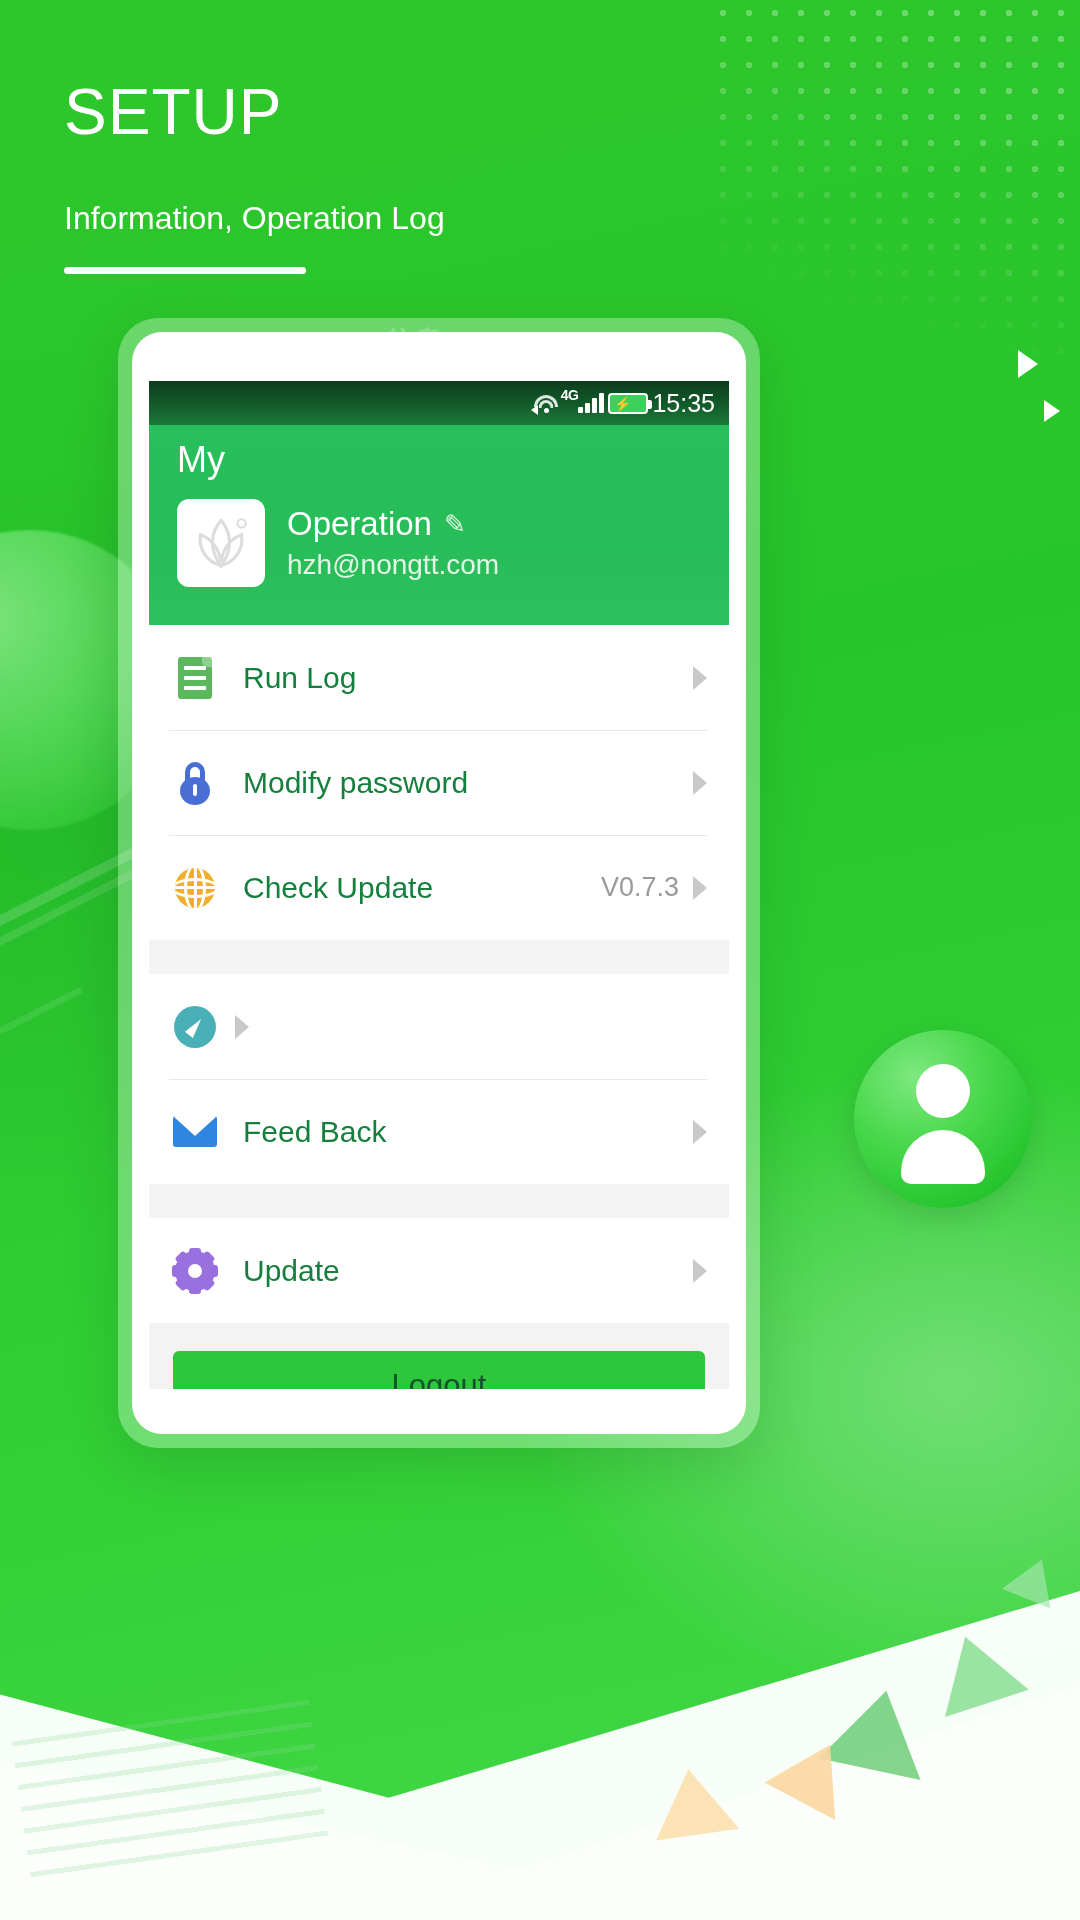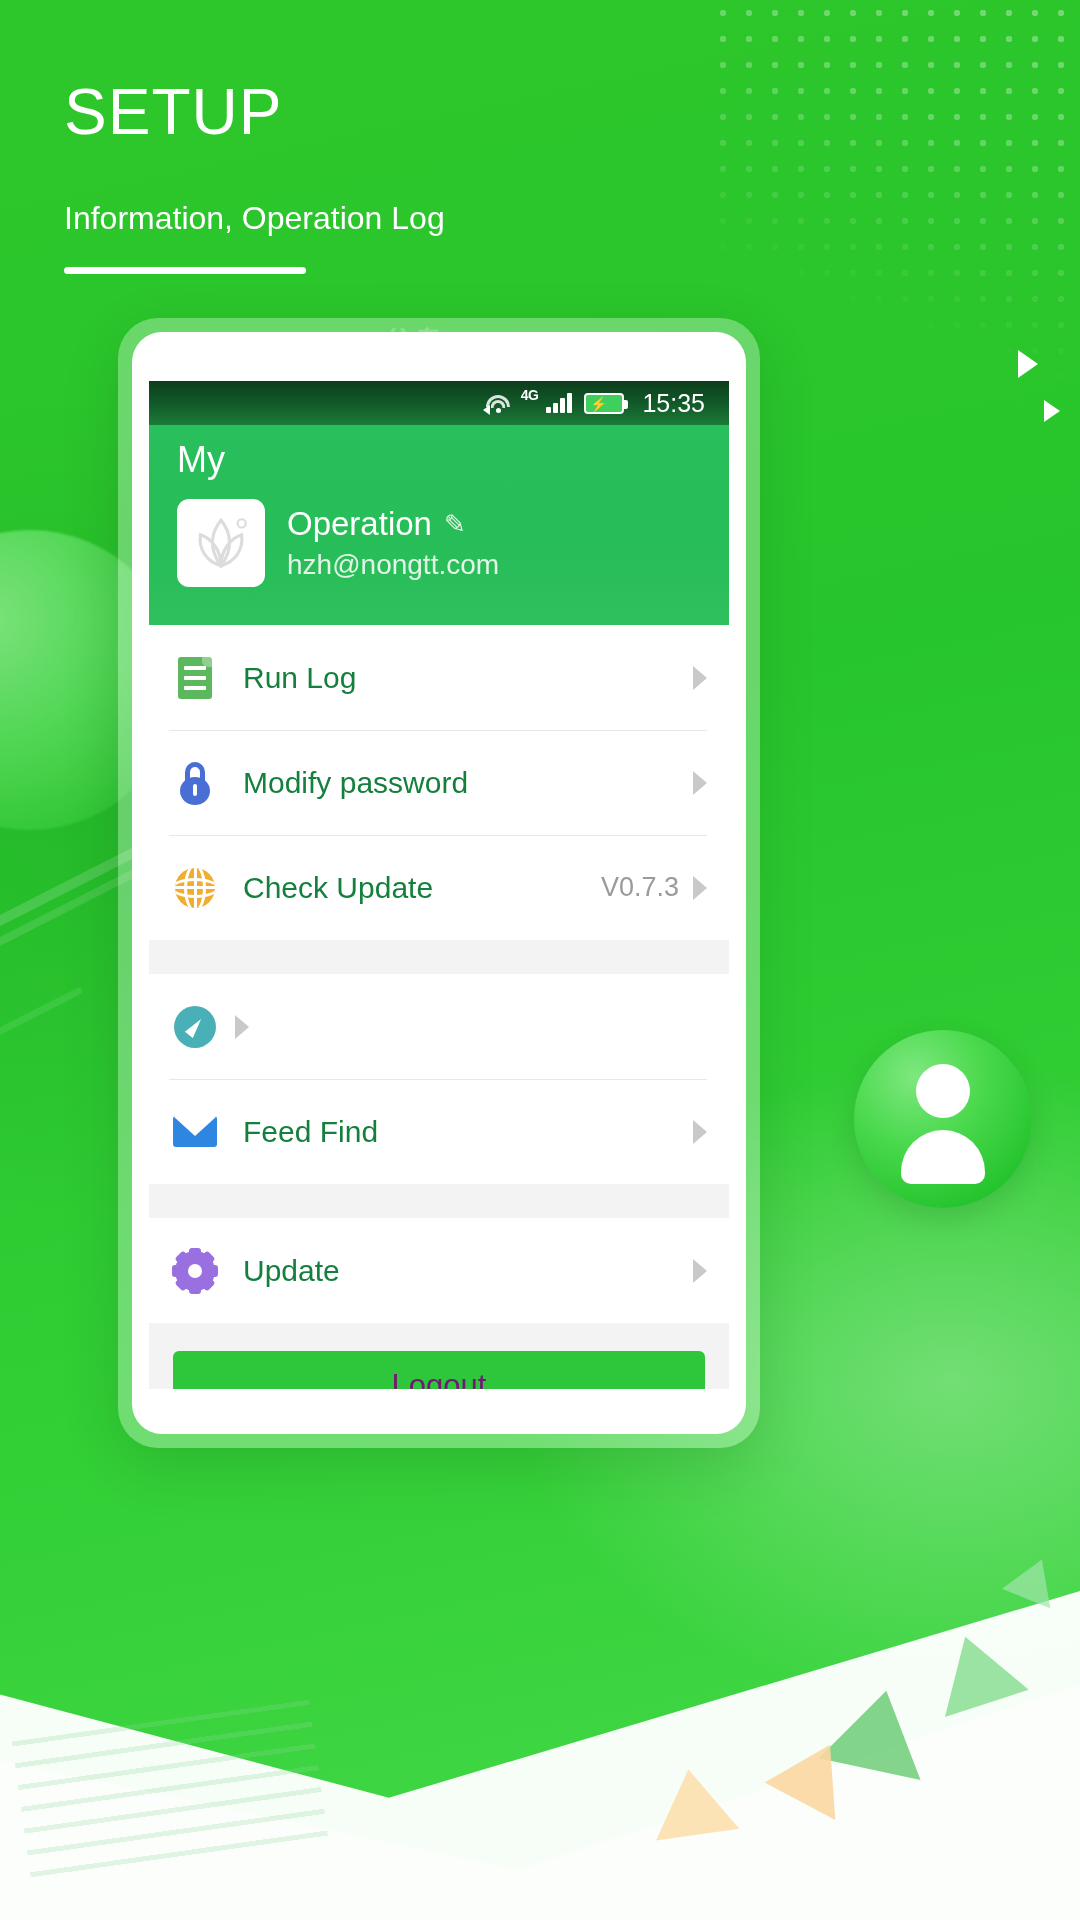--- a/index.html
+++ b/index.html
@@ -106,7 +106,7 @@
     height: 44px; flex: 0 0 44px;
     background: linear-gradient(to bottom, #0c3d1c 0%, #125c2a 55%, #1c7a38 100%);
     display: flex; align-items: center; justify-content: flex-end;
-    padding-right: 24px; gap: 8px; color: #ffffff;
+    padding-right: 14px; color: #ffffff;
   }
   .sb-wifi { position: relative; width: 30px; height: 22px; }
   .sb-wifi .w { position: absolute; border: 3px solid rgba(255,255,255,0.85); border-bottom: none;

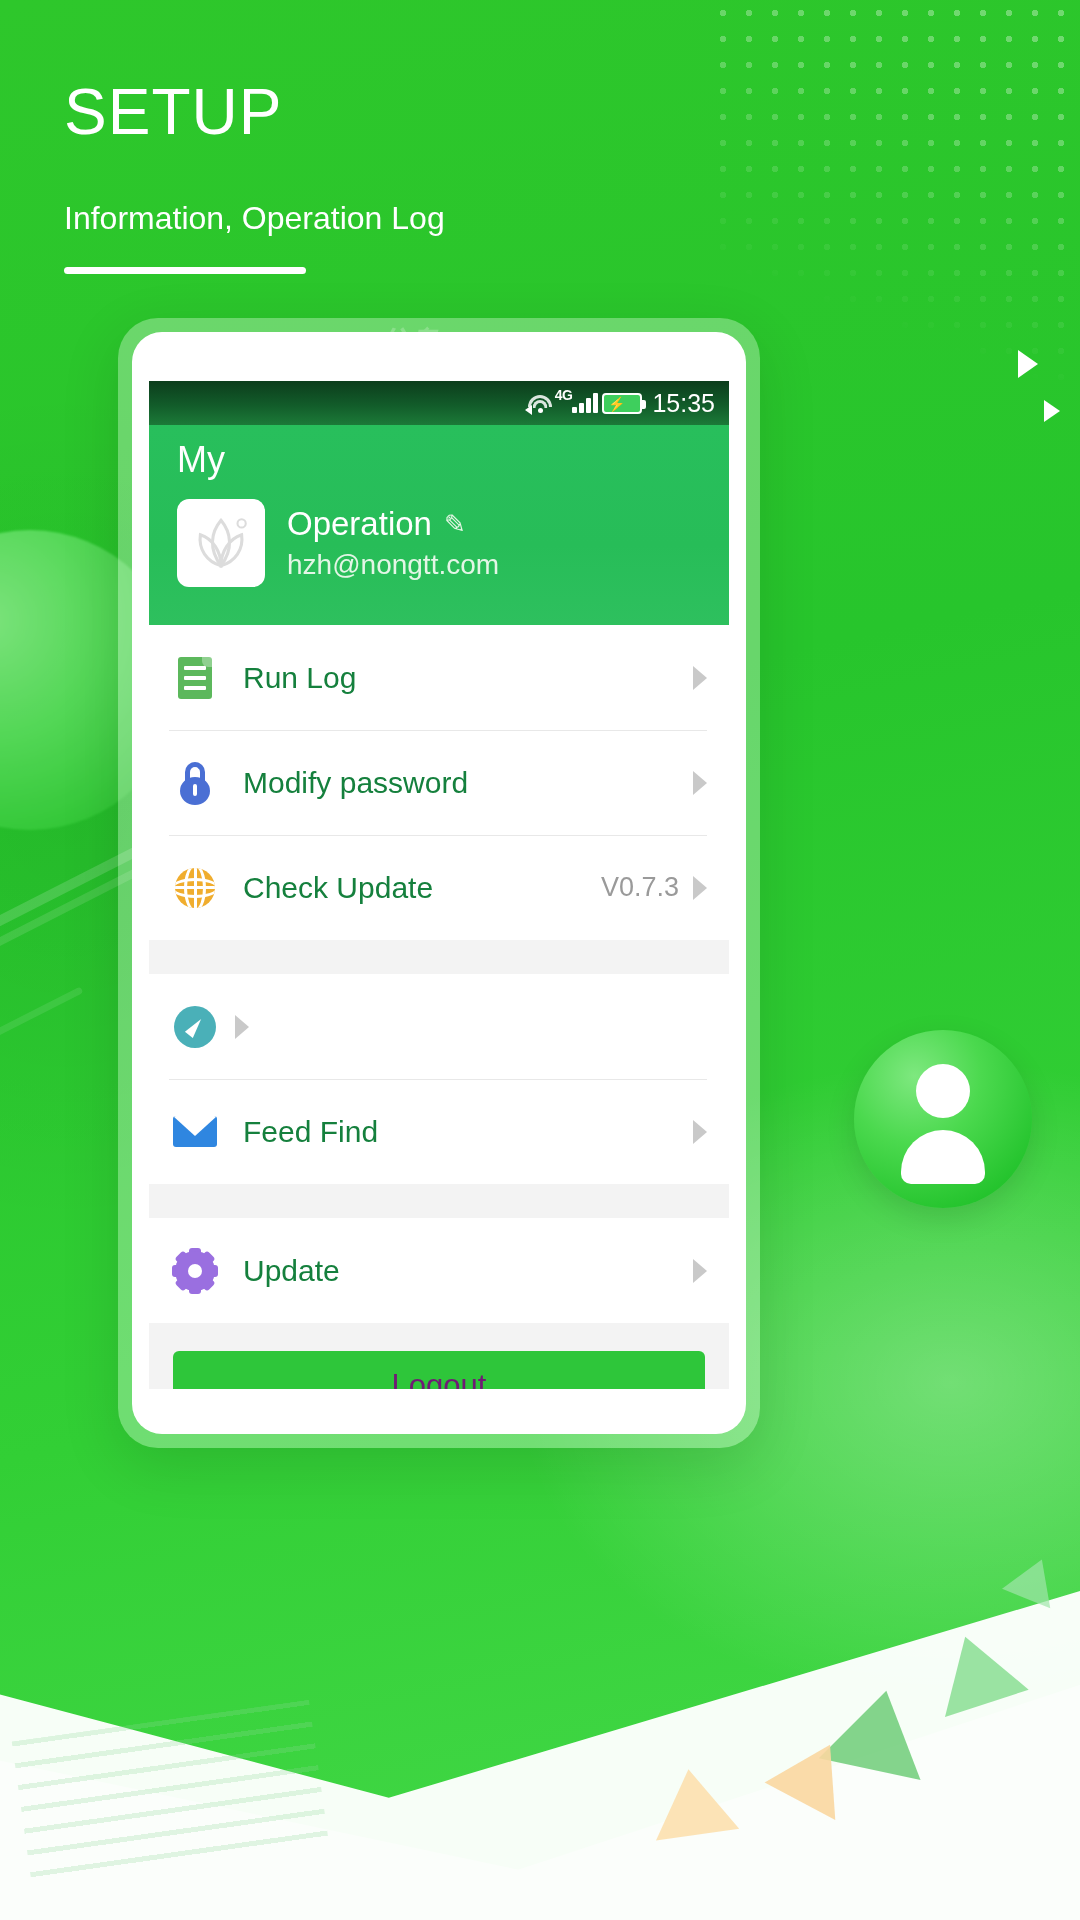--- a/index.html
+++ b/index.html
@@ -126,7 +126,7 @@
   .sb-batt { position: relative; width: 40px; height: 21px; border: 2px solid #fff; border-radius: 4px; background: #3ecf5d; margin-left: 4px; }
   .sb-batt::after { content: ""; position: absolute; right: -6px; top: 5px; width: 4px; height: 9px; background: #fff; border-radius: 0 2px 2px 0; }
   .sb-batt .bolt { position: absolute; left: 4px; top: 1px; font-size: 14px; color: #0c3d1c; line-height: 17px; }
-  .sb-time { font-size: 25px; font-weight: 400; margin-left: 10px; }
+  .sb-time { font-size: 25px; font-weight: 400; margin-left: 4px; }
 
   
   .app-header {

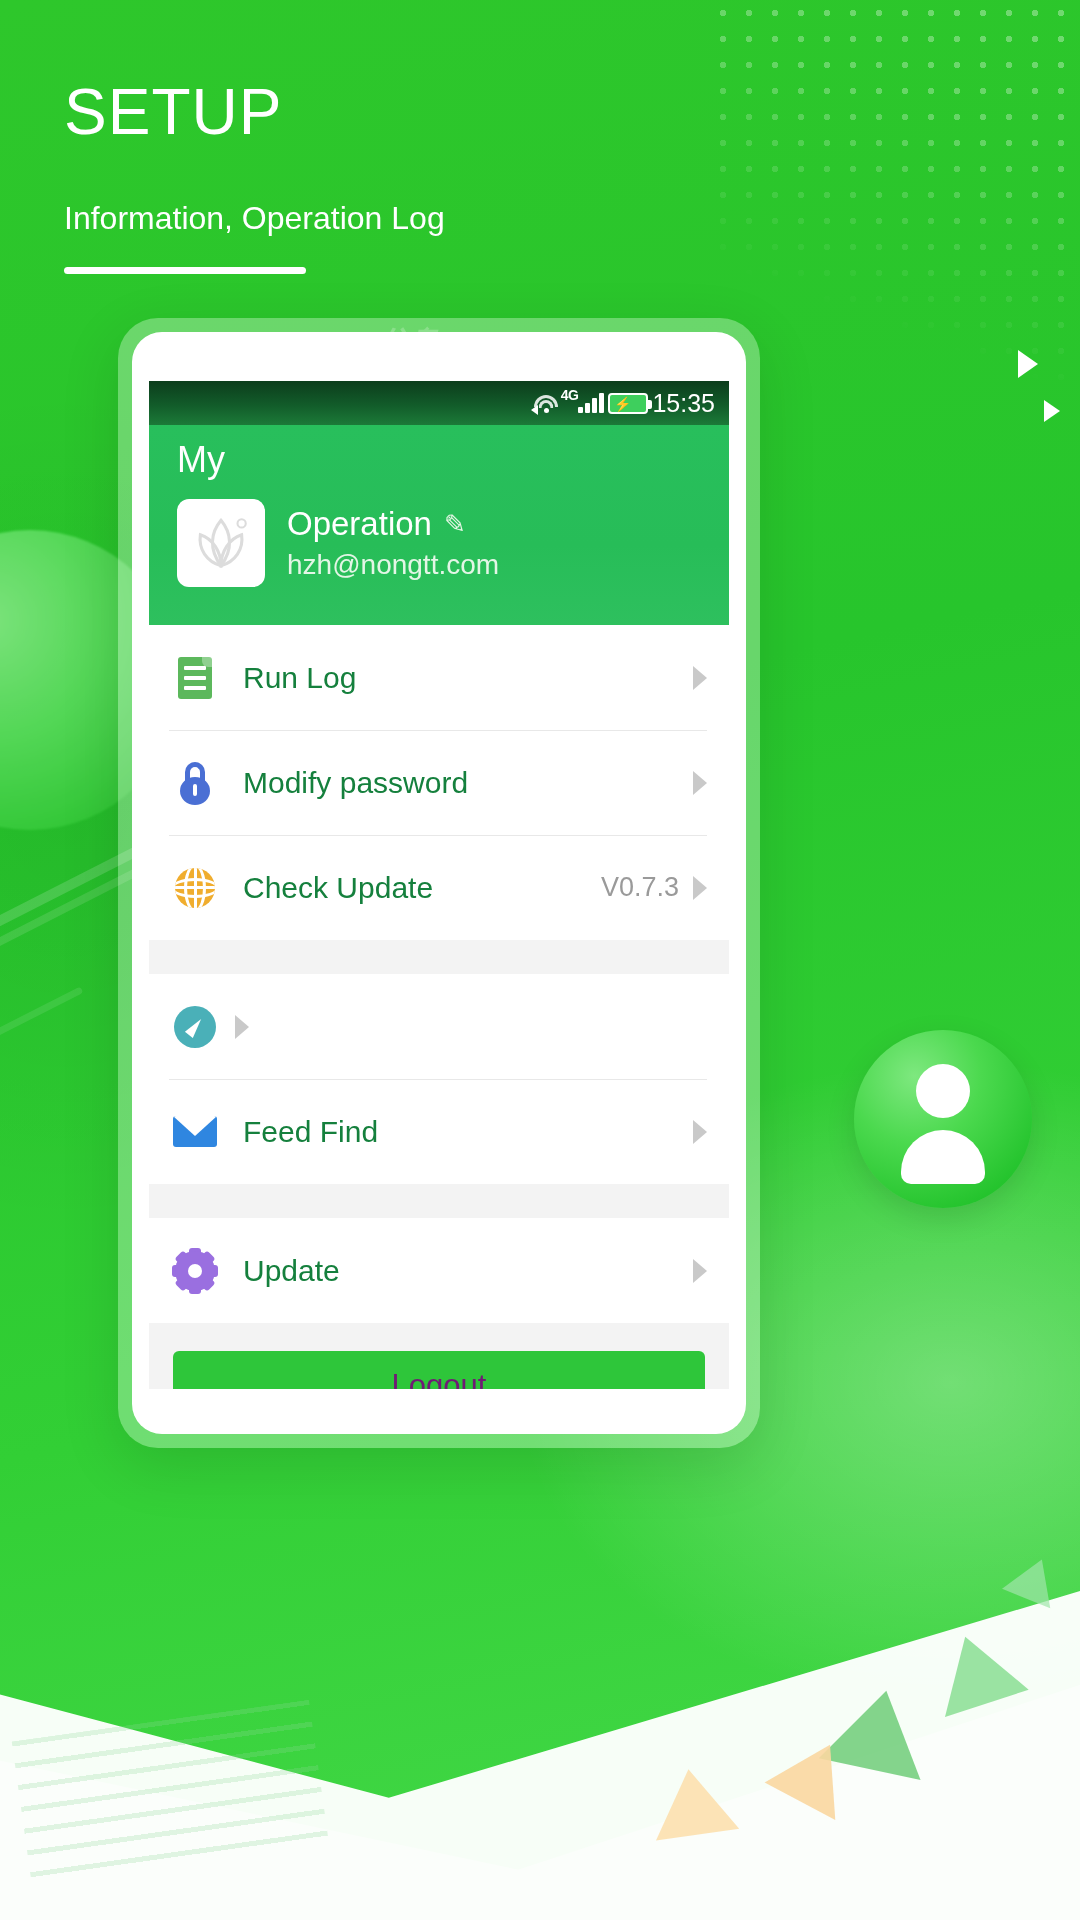--- a/index.html
+++ b/index.html
@@ -337,7 +337,7 @@
             <div class="ico">
                 <div class="ic-mail"></div>
               </div>
-            <div class="label">Feed Find</div>
+            <div class="label">Feed Back</div>
             <div class="value"></div>
             <div class="chev"></div>
           </div>

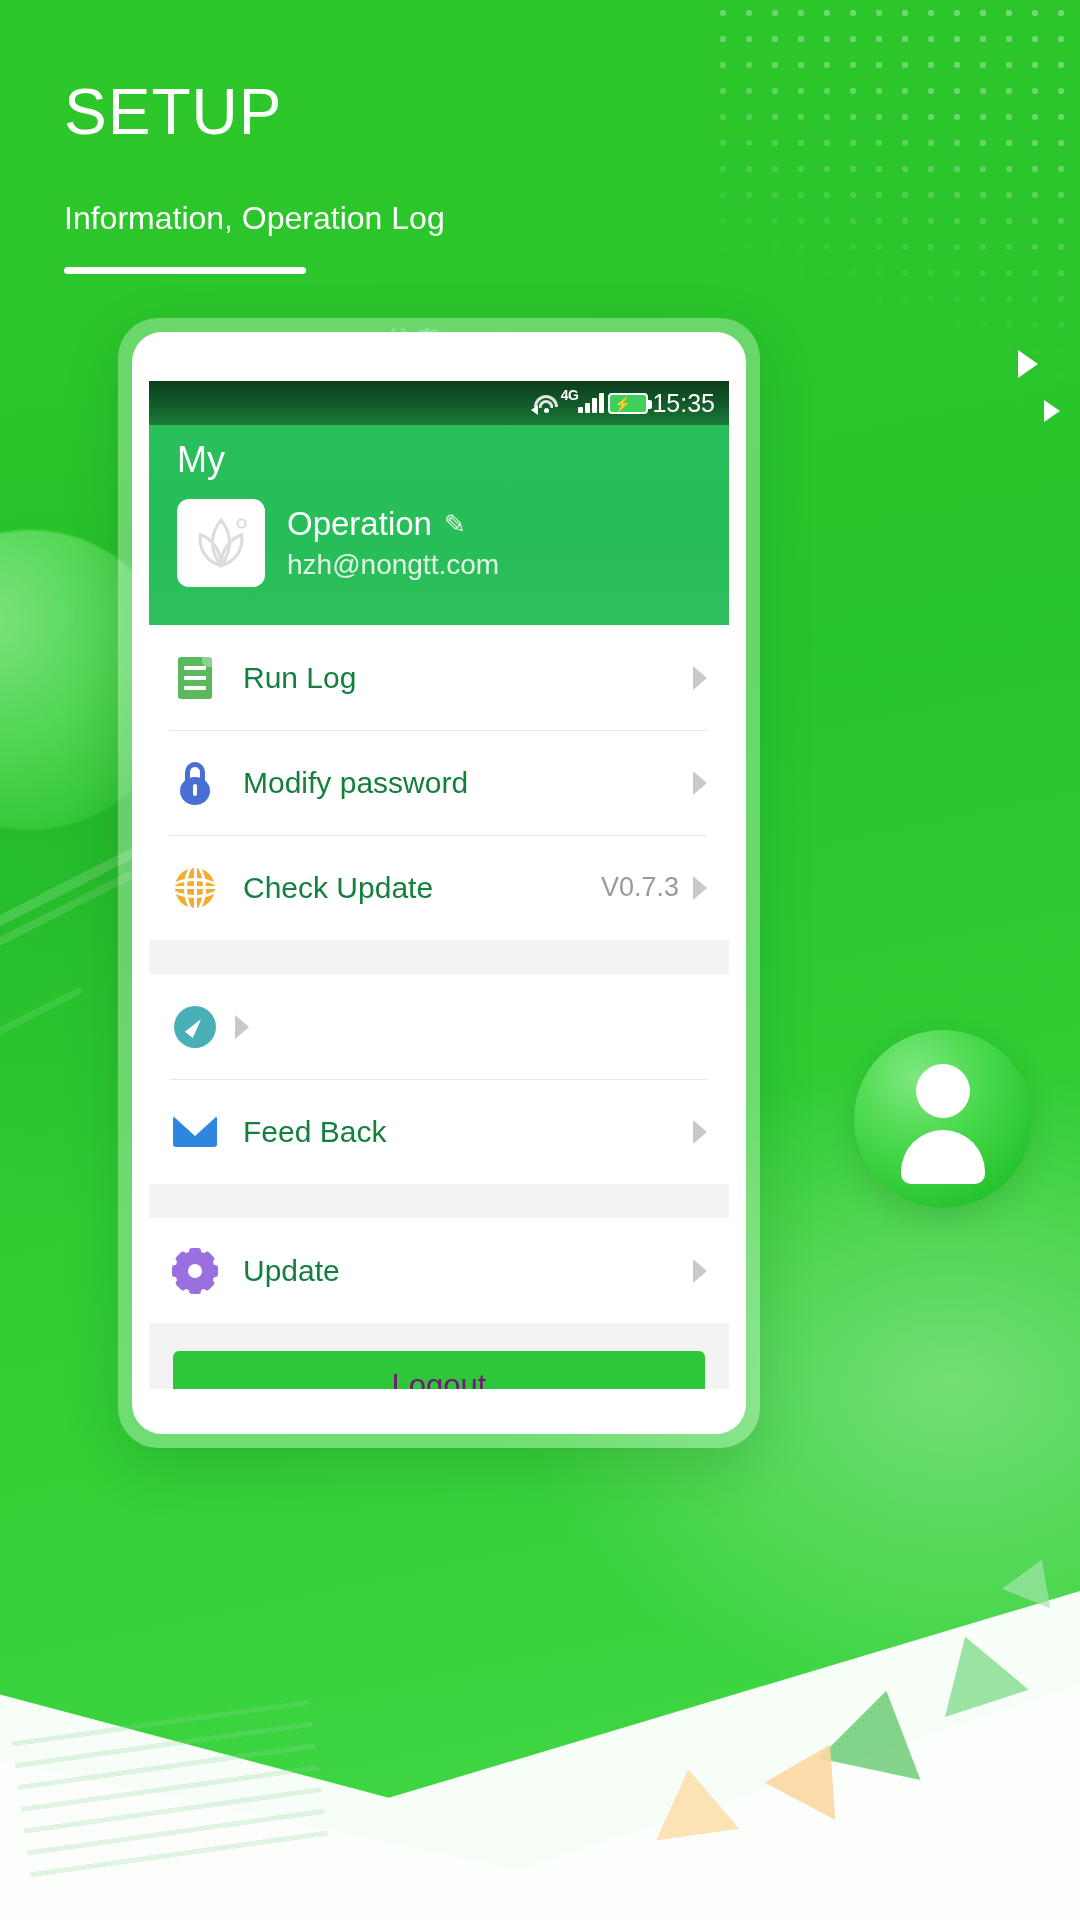--- a/index.html
+++ b/index.html
@@ -190,7 +190,7 @@
   
   .logout-area { background: #f3f3f3; padding: 28px 24px 34px 24px; }
   .logout-btn {
-    width: 100%; height: 70px; background: #2ec63a; color: #701a75; border: none;
+    width: 100%; height: 70px; background: #2ec63a; color: #14532d; border: none;
     border-radius: 6px; font-size: 31px; font-family: inherit; cursor: pointer;
   }
 

